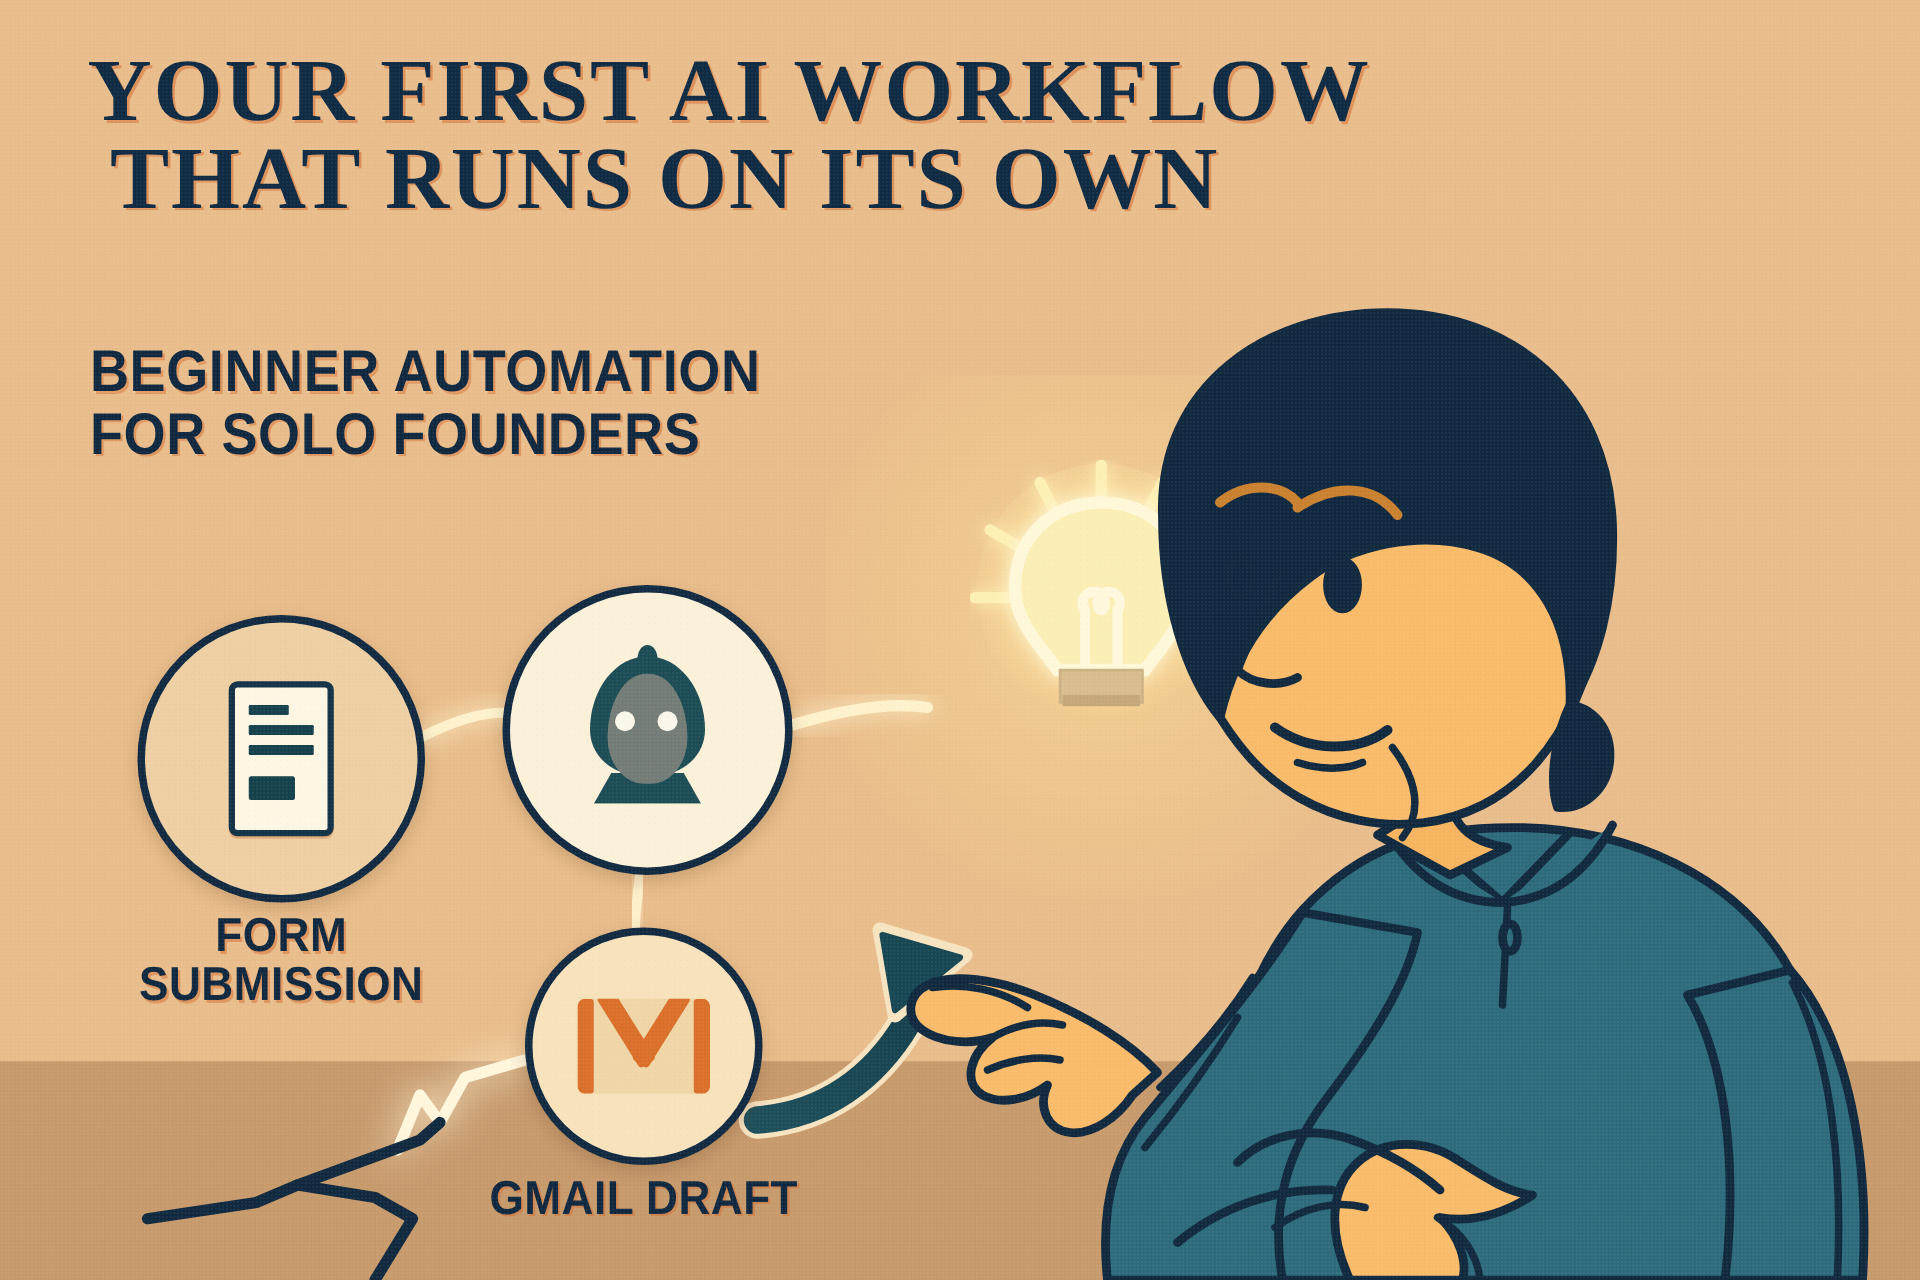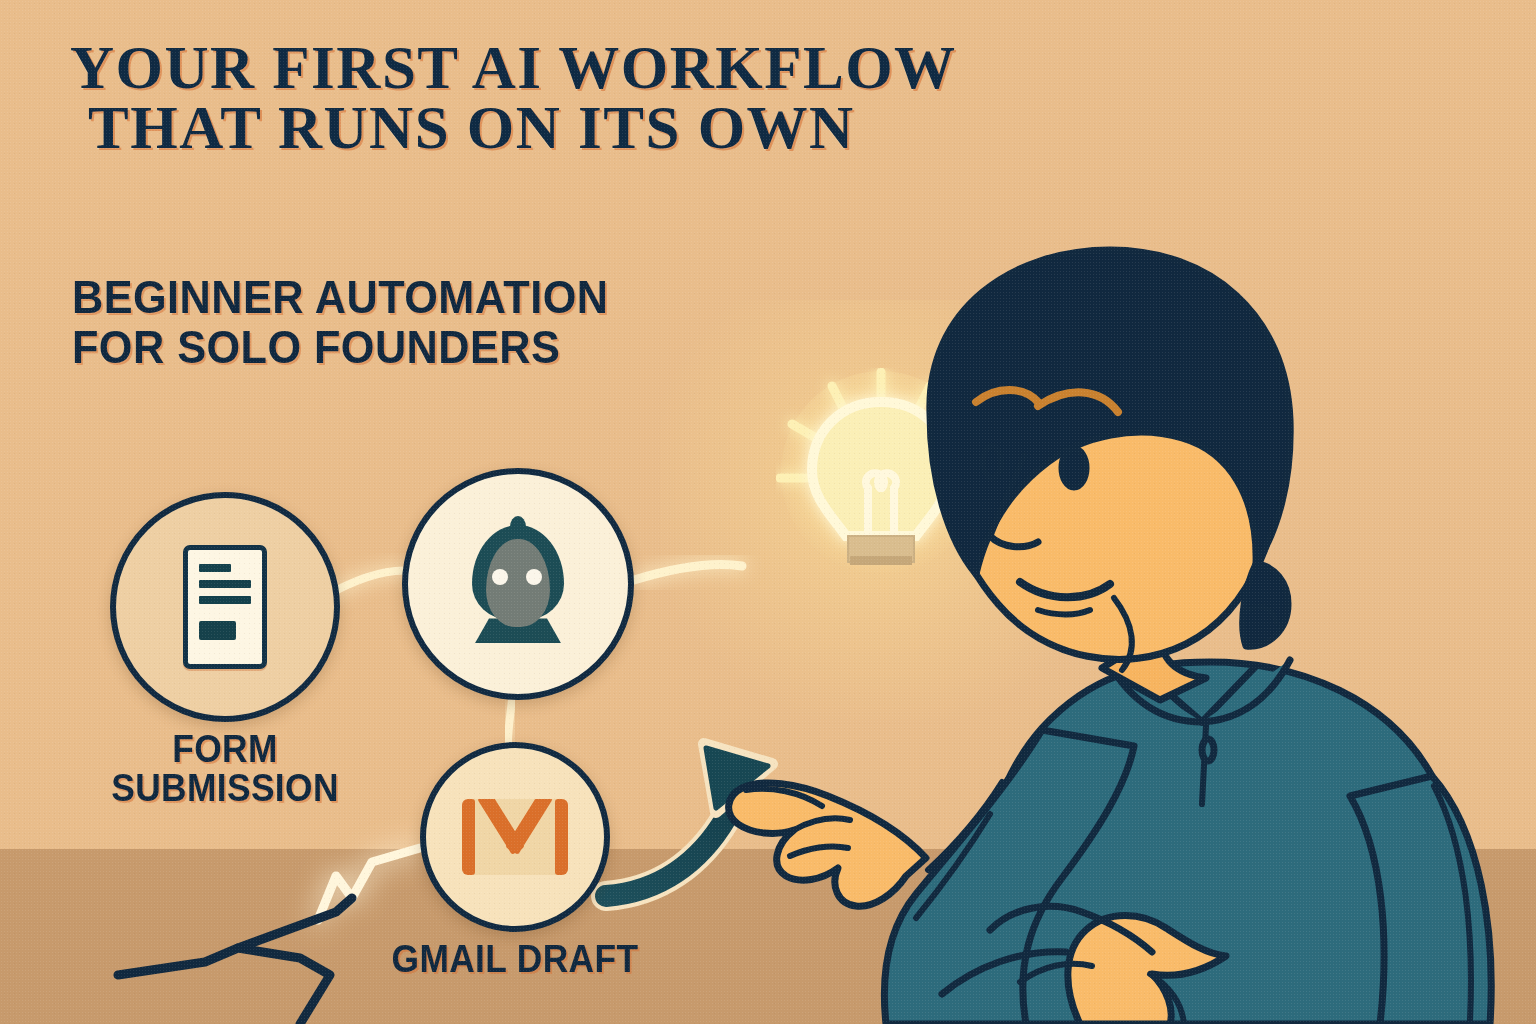--- a/index.html
+++ b/index.html
@@ -44,7 +44,7 @@
     position:absolute; left:70px; top:38px; width:1270px;
     font-family:"Liberation Serif", serif;
     font-weight:700;
-    font-size:61px;
+    font-size:71px;
     line-height:.99;
     letter-spacing:1.5px;
     color:#0f2a43;

